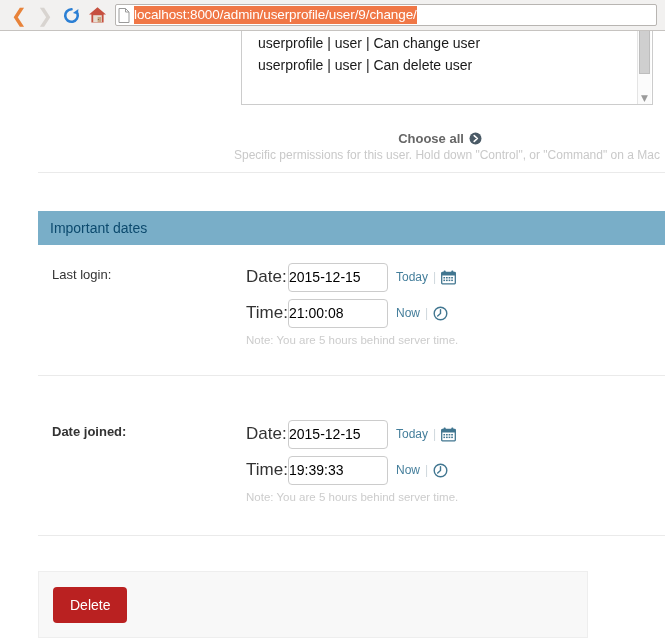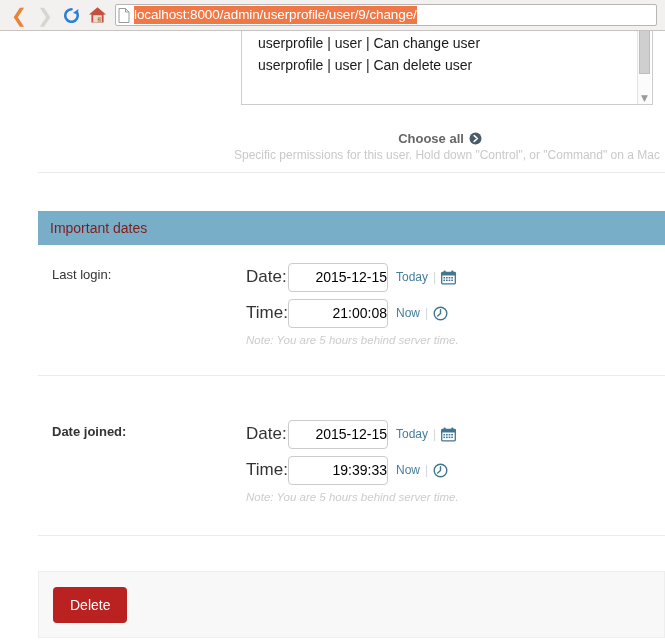--- a/index.html
+++ b/index.html
@@ -202,7 +202,7 @@
     padding: 0 0 0 12px;
     font-size: 14px;
     font-weight: normal;
-    color: #7f1d1d;
+    color: #0c4a6e;
     font-family: "Liberation Sans", sans-serif;
   }
 

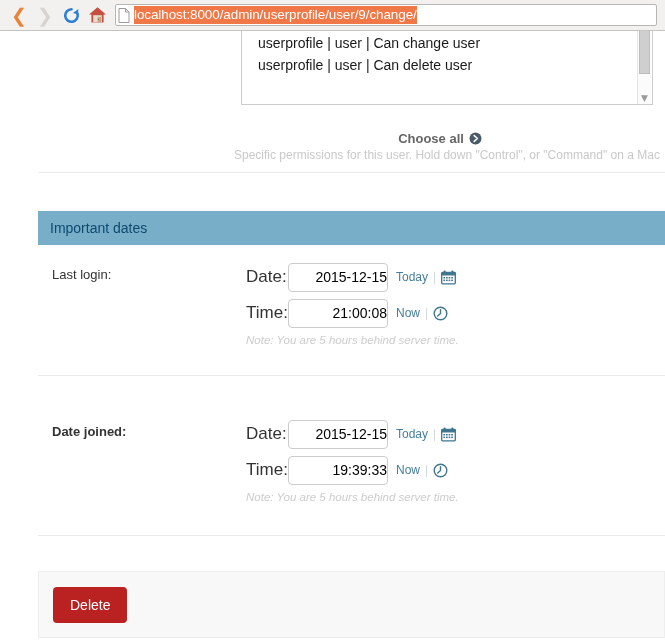--- a/index.html
+++ b/index.html
@@ -255,7 +255,6 @@
     padding: 0 0;
     font-family: "Liberation Sans", sans-serif;
     outline: none;
-    text-align: right;
   }
   .dt-shortcuts {
     margin-left: 8px;

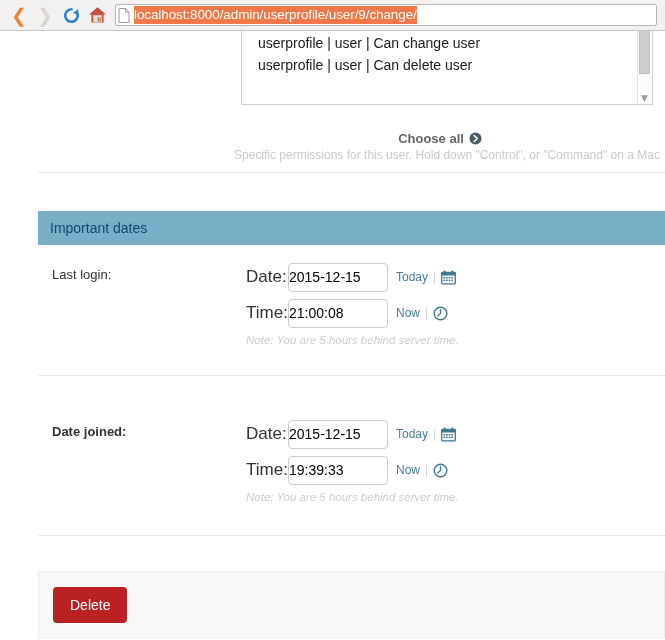--- a/index.html
+++ b/index.html
@@ -280,7 +280,6 @@
     font-size: 11.5px;
     color: #ccc;
     font-family: "Liberation Sans", sans-serif;
-    font-style: italic;
   }
 
   

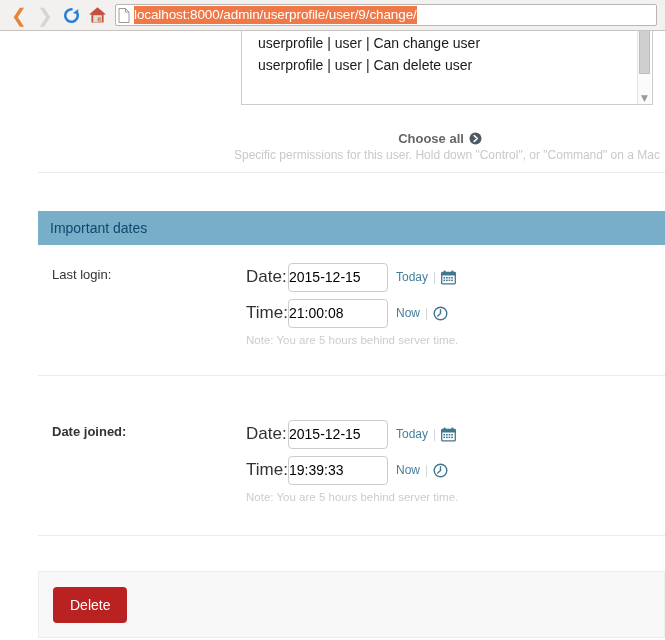--- a/index.html
+++ b/index.html
@@ -297,7 +297,7 @@
     position: absolute;
     left: 38px;
     top: 540px;
-    width: 627px;
+    width: 550px;
     height: 67px;
     background: #f8f8f8;
     border: 1px solid #eee;

